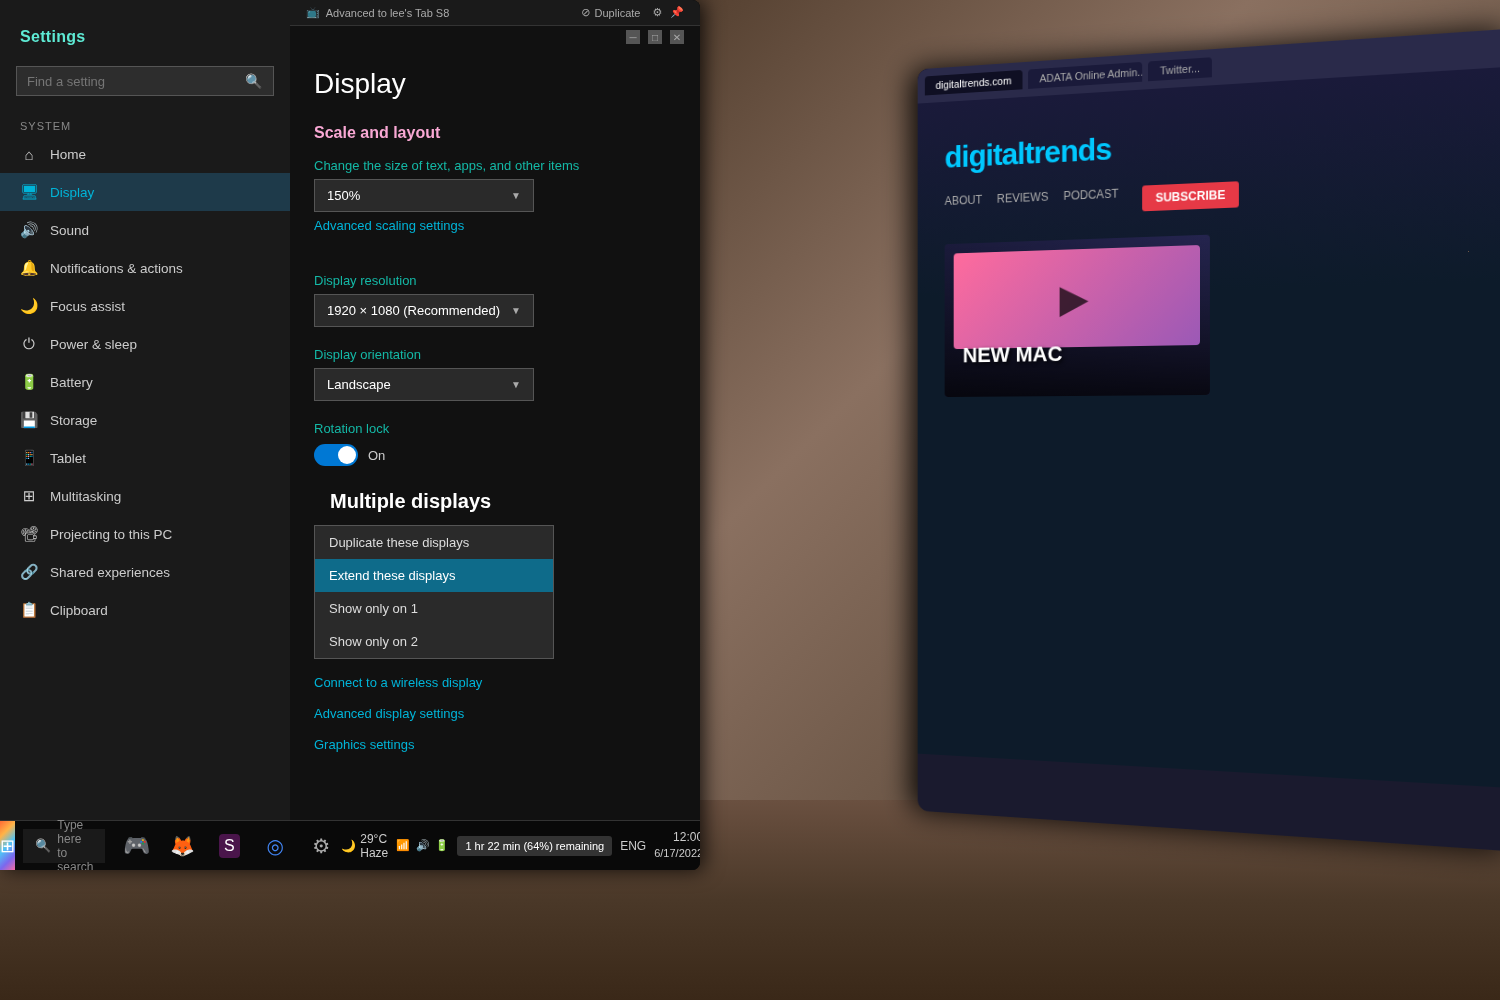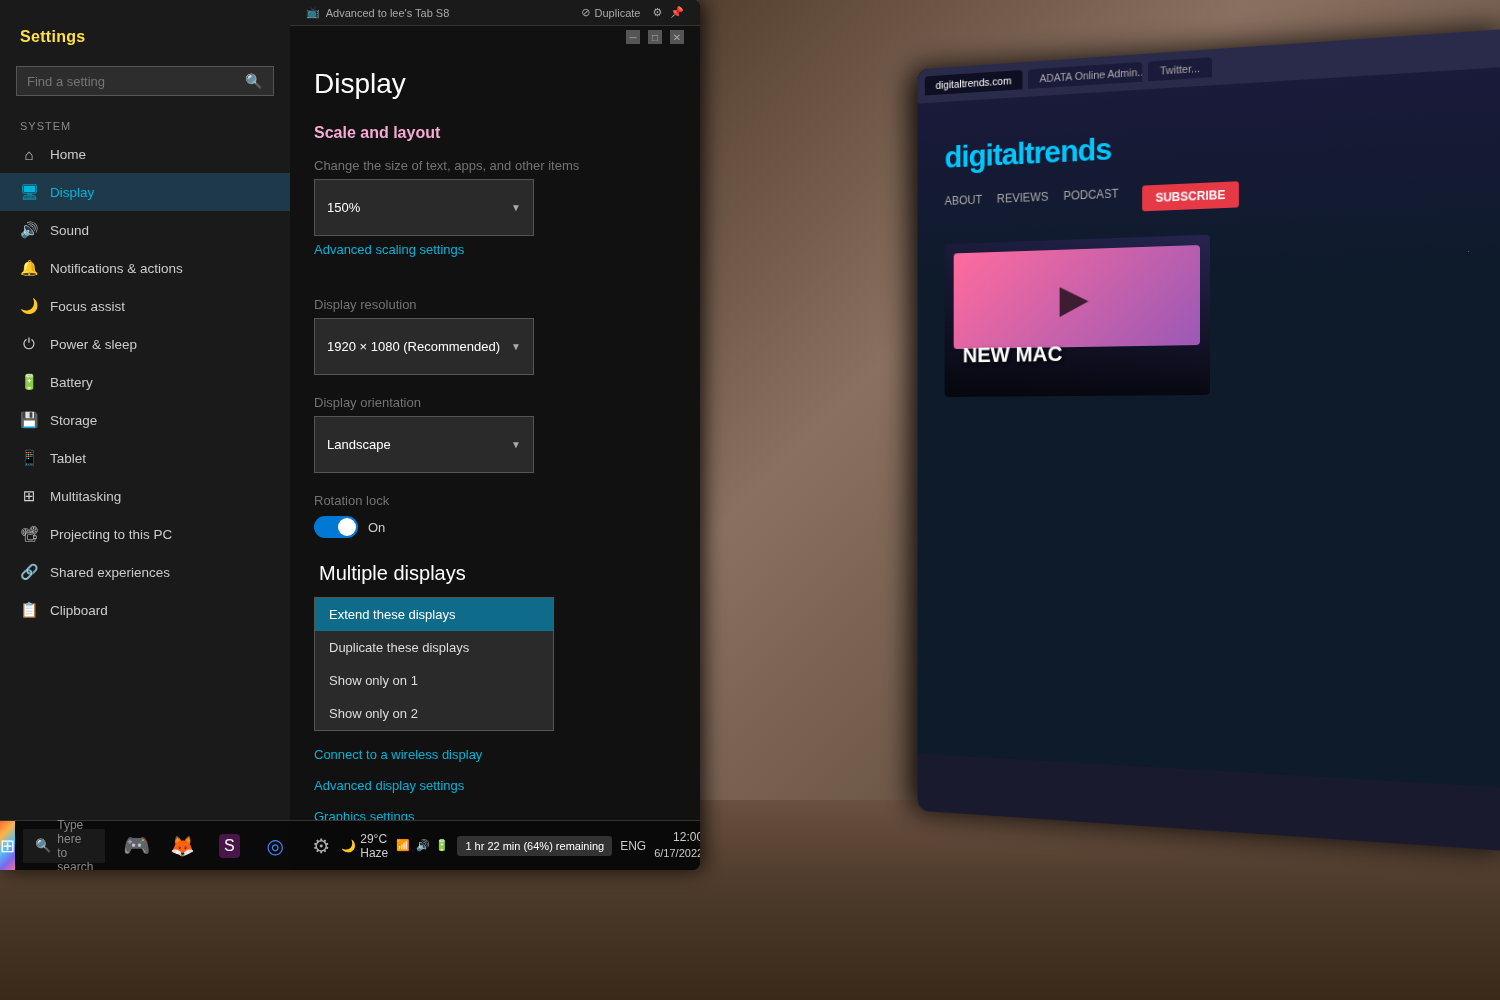--- a/index.html
+++ b/index.html
@@ -47,7 +47,7 @@
       padding: 28px 20px 12px;
       font-size: 16px;
       font-weight: 600;
-      color: #fde047;
+      color: #5eead4;
       letter-spacing: 0.3px;
     }
 

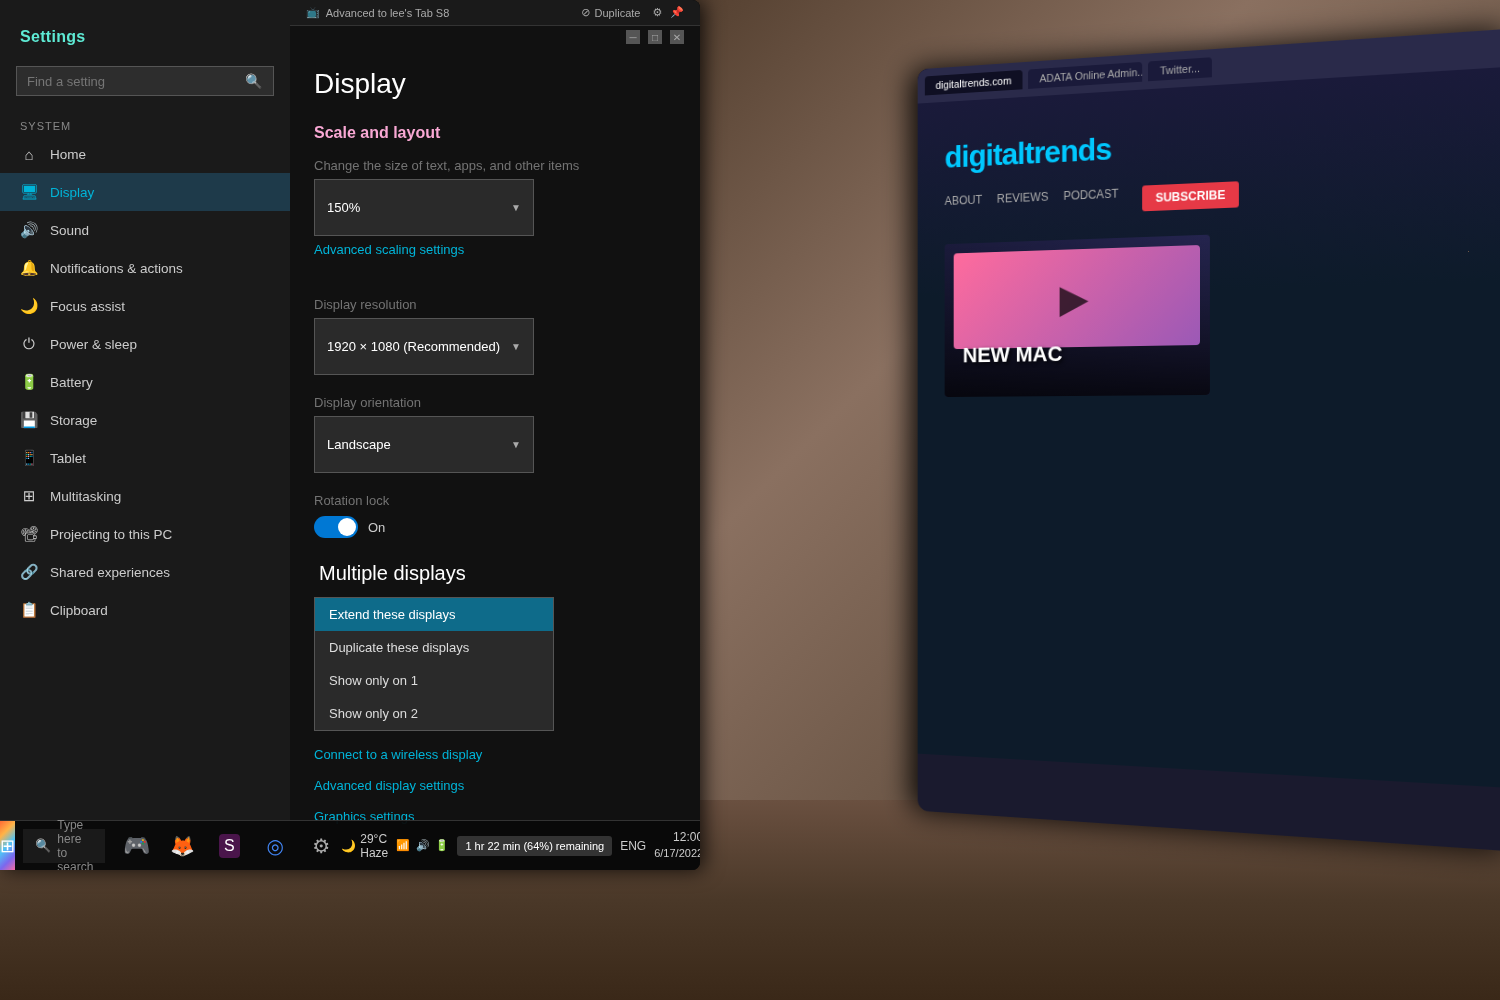--- a/index.html
+++ b/index.html
@@ -192,7 +192,7 @@
 
     .setting-label {
       font-size: 13px;
-      color: #737373;
+      color: #14b8a6;
       margin-bottom: 6px;
     }
 

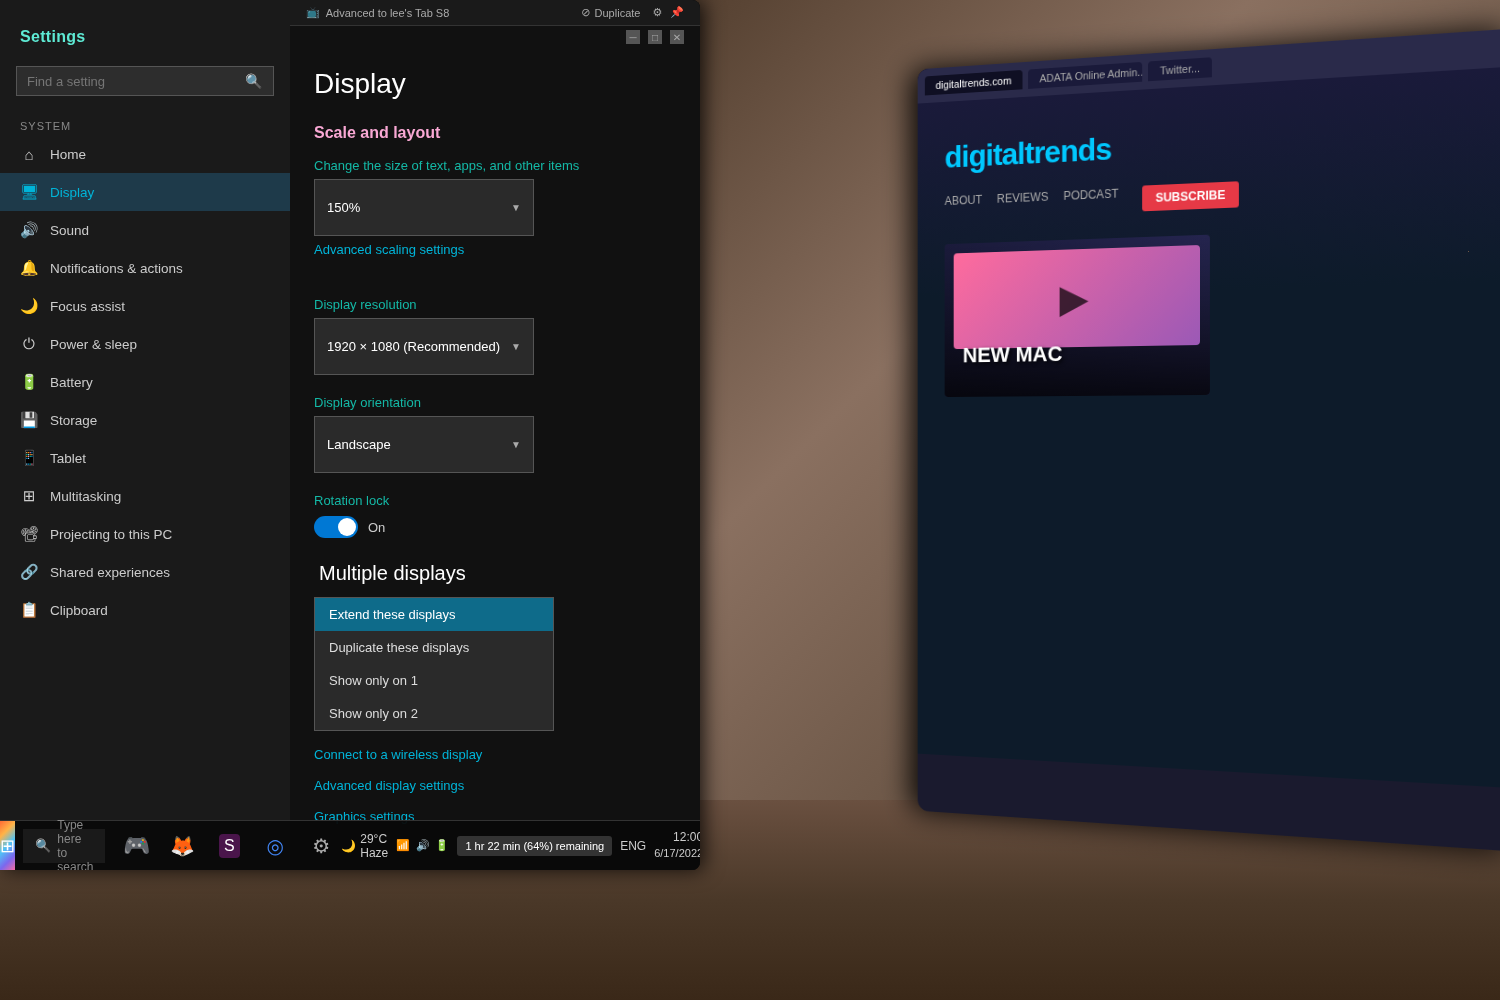--- a/index.html
+++ b/index.html
@@ -201,7 +201,7 @@
       background: #2a2a2a;
       border: 1px solid #555;
       color: #ffffff;
-      padding: 20px 12px;
+      padding: 8px 12px;
       font-size: 13px;
       display: flex;
       align-items: center;

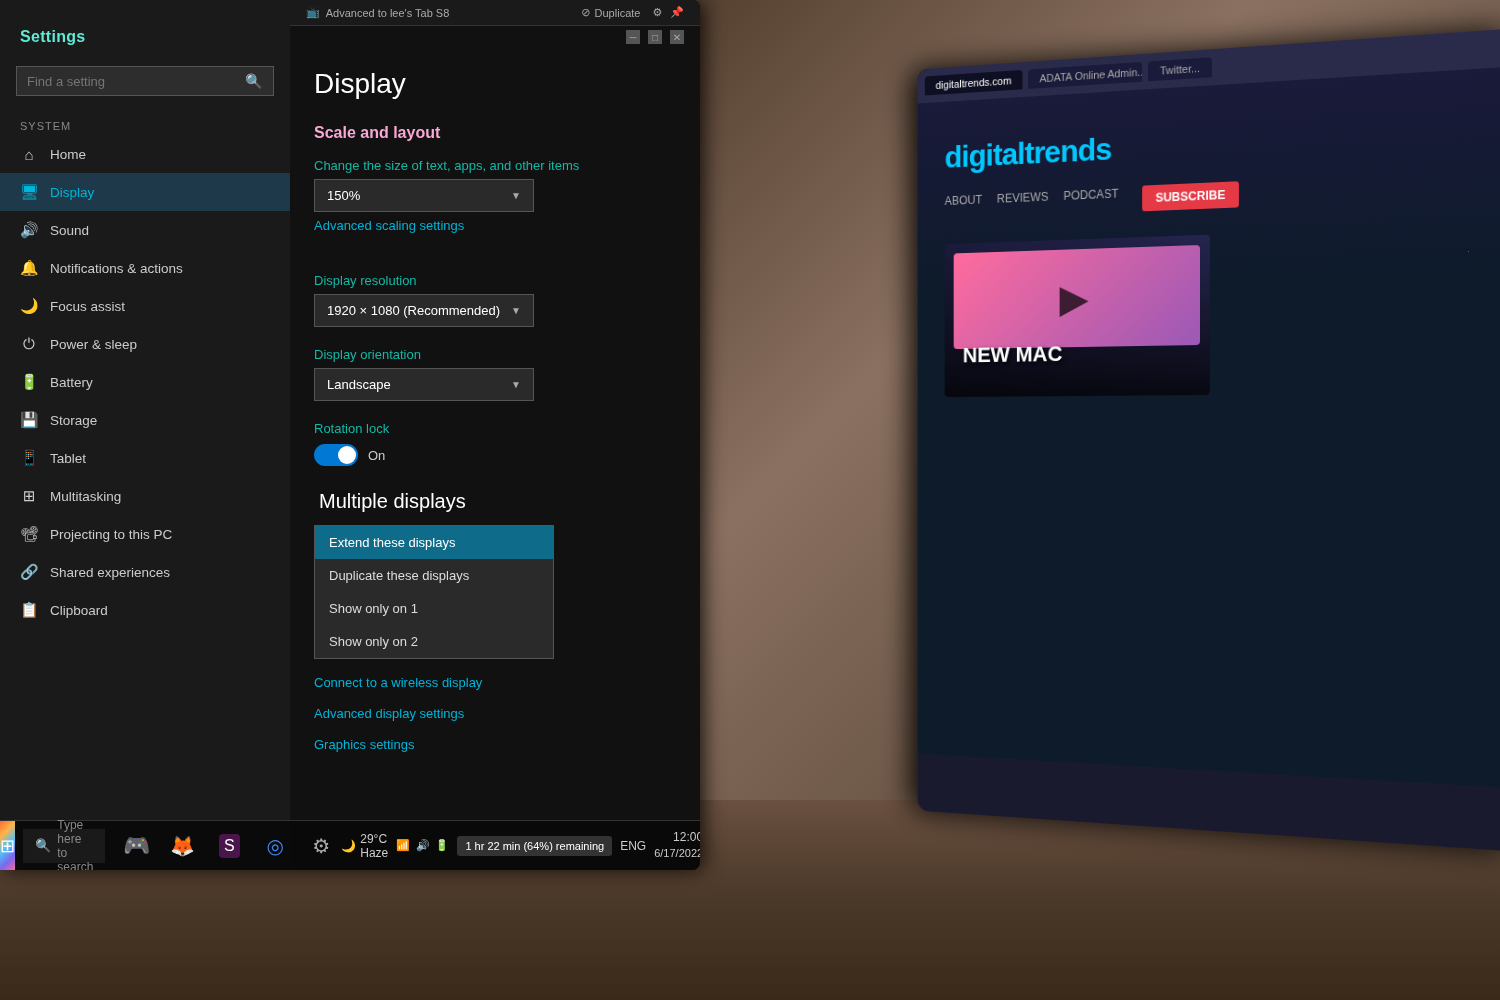--- a/index.html
+++ b/index.html
@@ -269,9 +269,9 @@
 
     .multiple-displays-heading {
       font-size: 20px;
-      font-weight: 400;
+      font-weight: 700;
       color: #ffffff;
-      margin: 24px 5px 12px;
+      margin: 24px 16px 12px;
     }
 
     

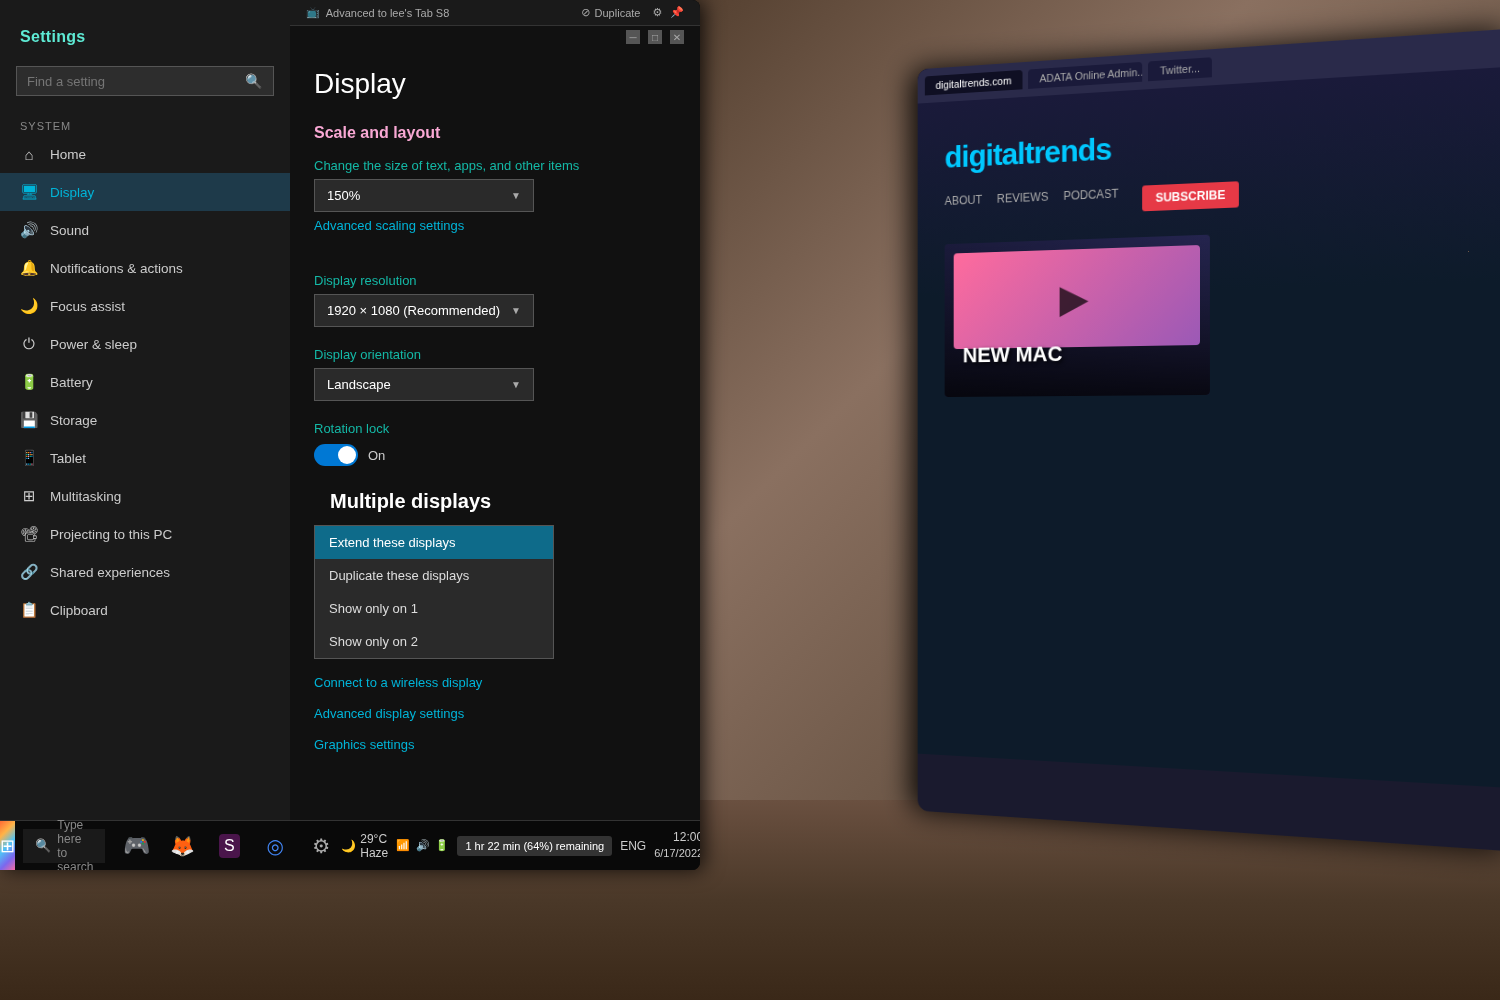--- a/index.html
+++ b/index.html
@@ -686,11 +686,11 @@
       <h2 class="multiple-displays-heading">Multiple displays</h2>
 
       <div class="display-dropdown">
+        <div class="display-option">
+          <span>Duplicate these displays</span>
+        </div>
         <div class="display-option selected">
           <span>Extend these displays</span>
-        </div>
-        <div class="display-option">
-          <span>Duplicate these displays</span>
         </div>
         <div class="display-option">
           <span>Show only on 1</span>

